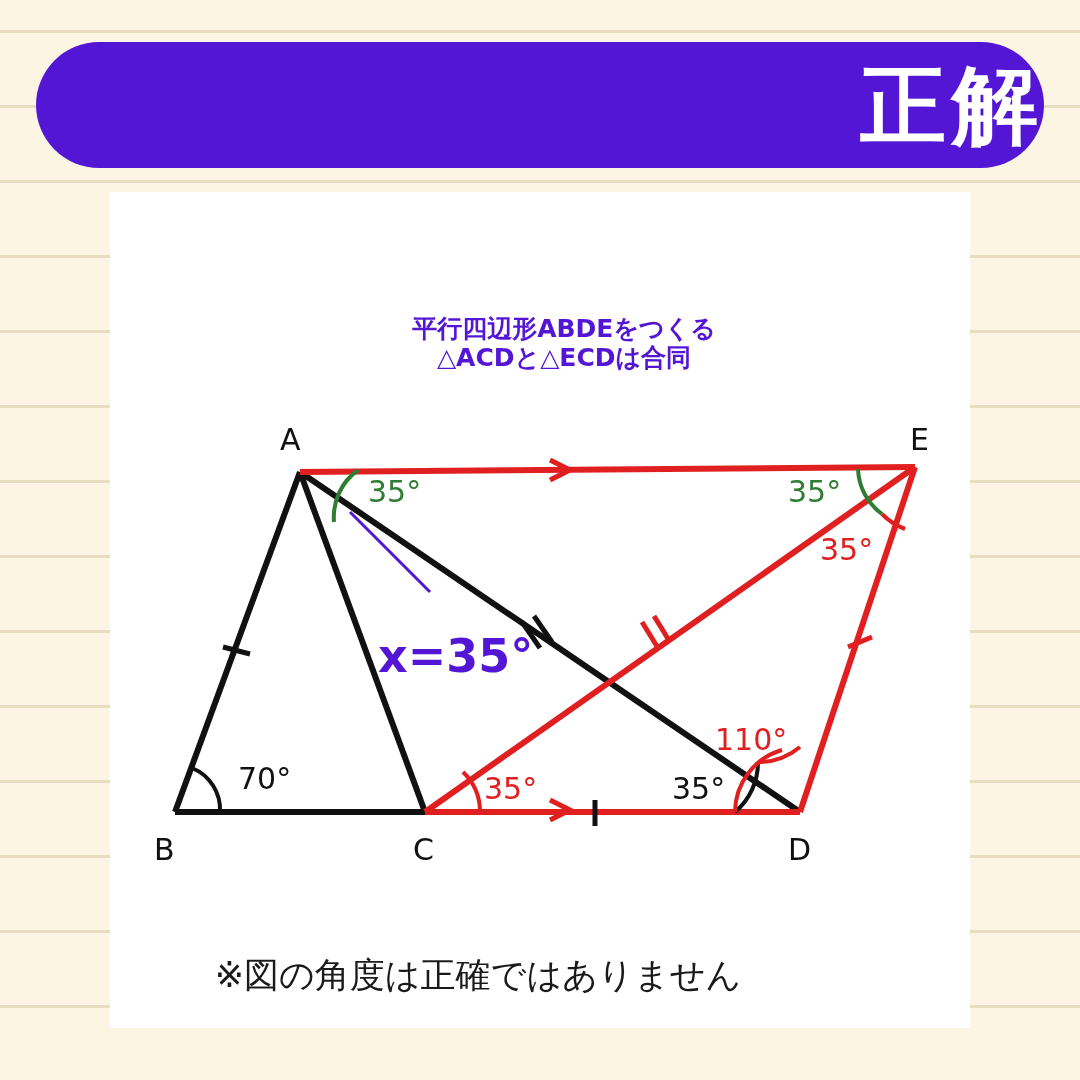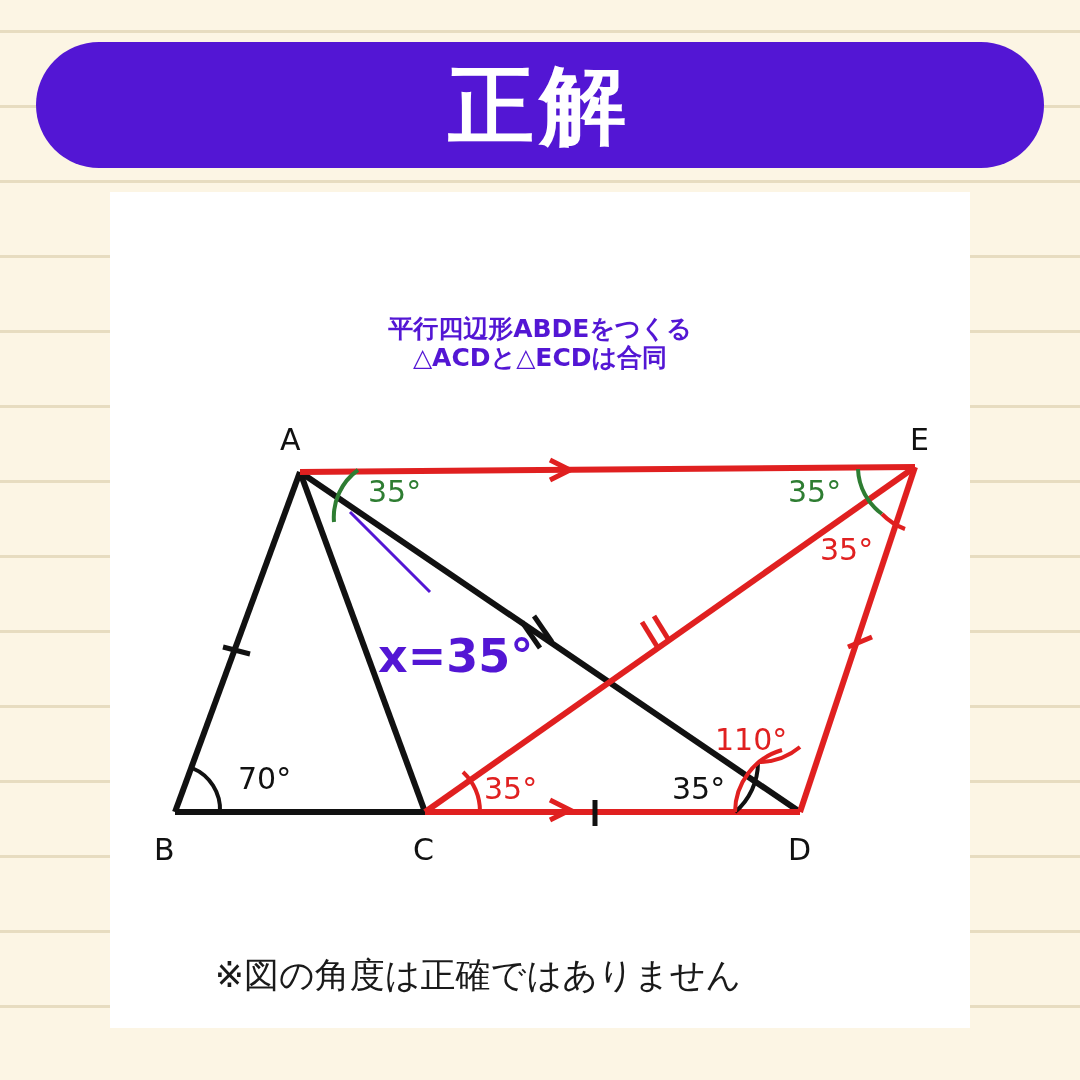--- a/index.html
+++ b/index.html
@@ -43,7 +43,7 @@
     z-index: 2;
     display: flex;
     align-items: center;
-    justify-content: center;
+    justify-content: flex-end;
   }
   .title-text {
     color: #ffffff;

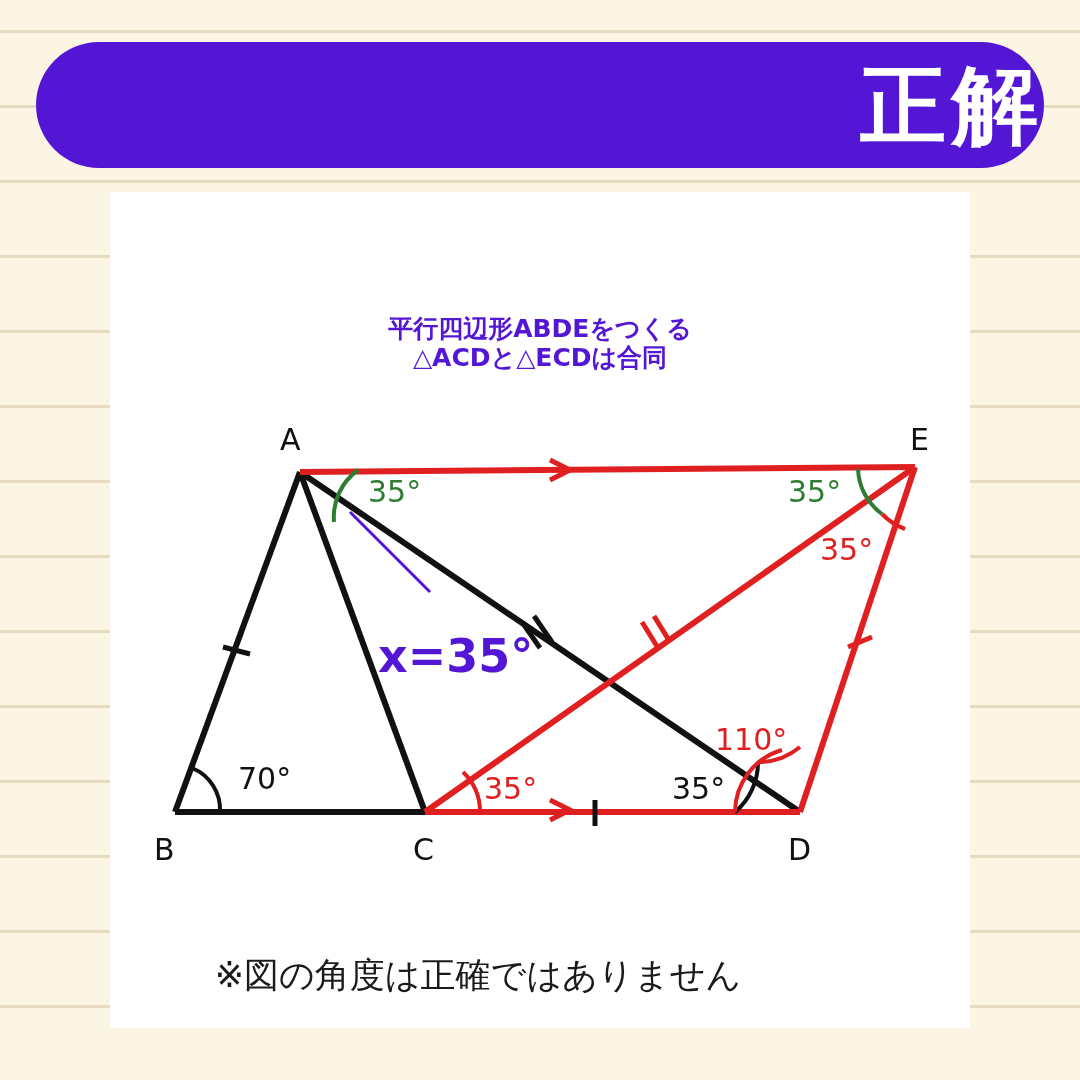--- a/index.html
+++ b/index.html
@@ -70,6 +70,7 @@
     font-weight: bold;
     font-size: 25px;
     font-family: "DejaVu Sans", sans-serif;
+    margin-left: 24px;
   }
   .note1 { top: 120px; }
   .note2 { top: 149px; }

